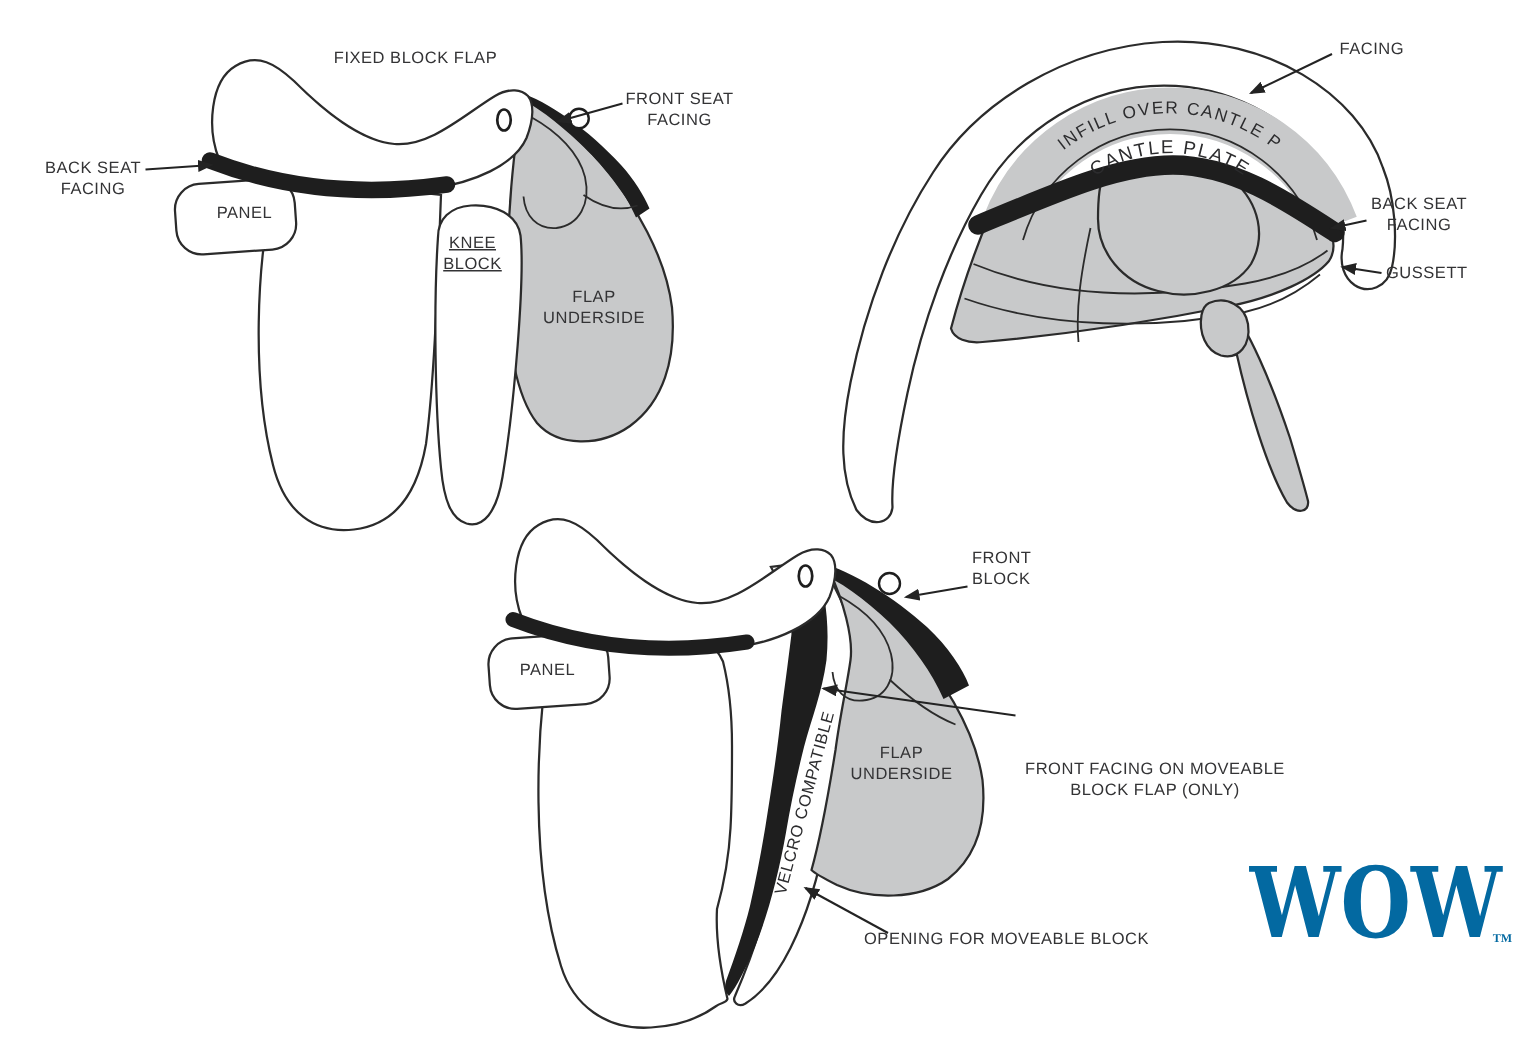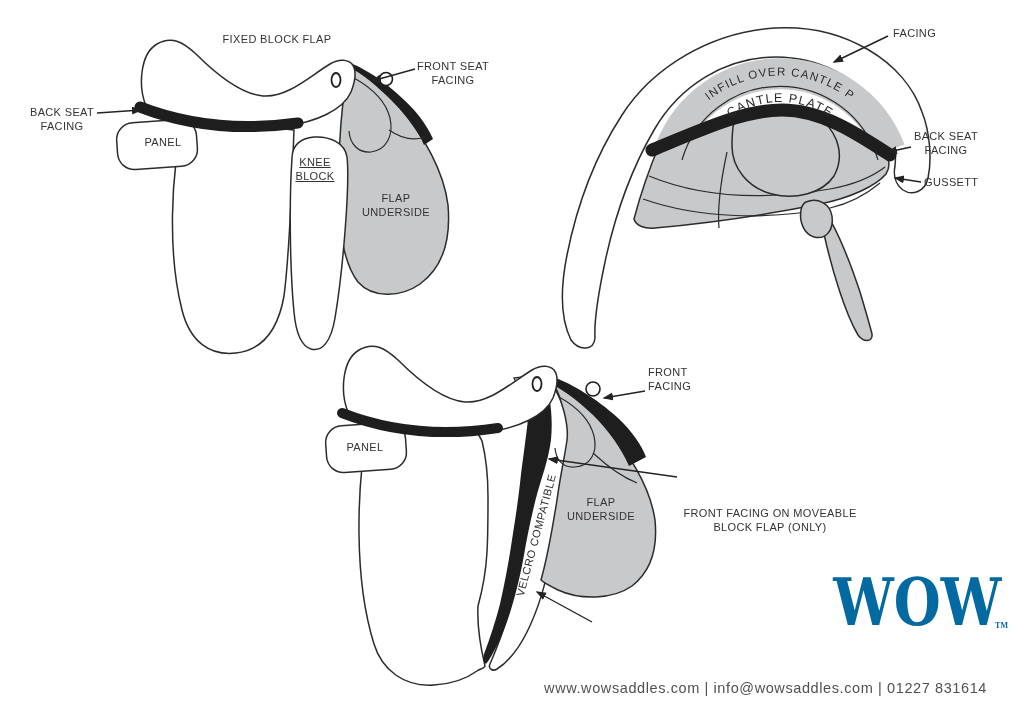--- a/index.html
+++ b/index.html
@@ -115,7 +115,7 @@
   <div class="lbl" style="left:924px;top:176px;width:90px;">GUSSETT</div>
 
   <div class="lbl" style="left:648px;top:366px;width:90px;">FRONT
-FACING</div>
+BLOCK</div>
   <div class="lbl c" style="left:325px;top:441px;width:80px;">PANEL</div>
   <div class="lbl c" style="left:541px;top:496px;width:120px;">FLAP
 UNDERSIDE</div>

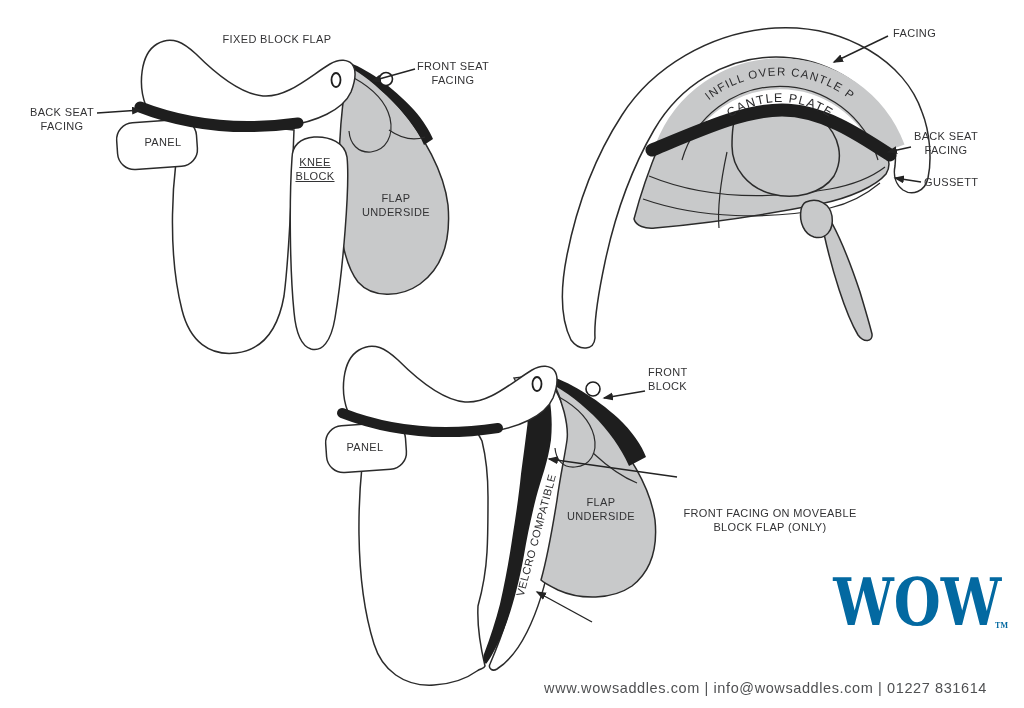--- a/index.html
+++ b/index.html
@@ -121,6 +121,7 @@
 UNDERSIDE</div>
   <div class="lbl c" style="left:645px;top:470px;width:250px;margin-top:37px;">FRONT FACING ON MOVEABLE
 BLOCK FLAP (ONLY)</div>
+  <div class="lbl" style="left:576px;top:620px;width:240px;">OPENING FOR MOVEABLE BLOCK</div>
 
   <div class="logo">
     <div class="logo-wow">WOW</div>

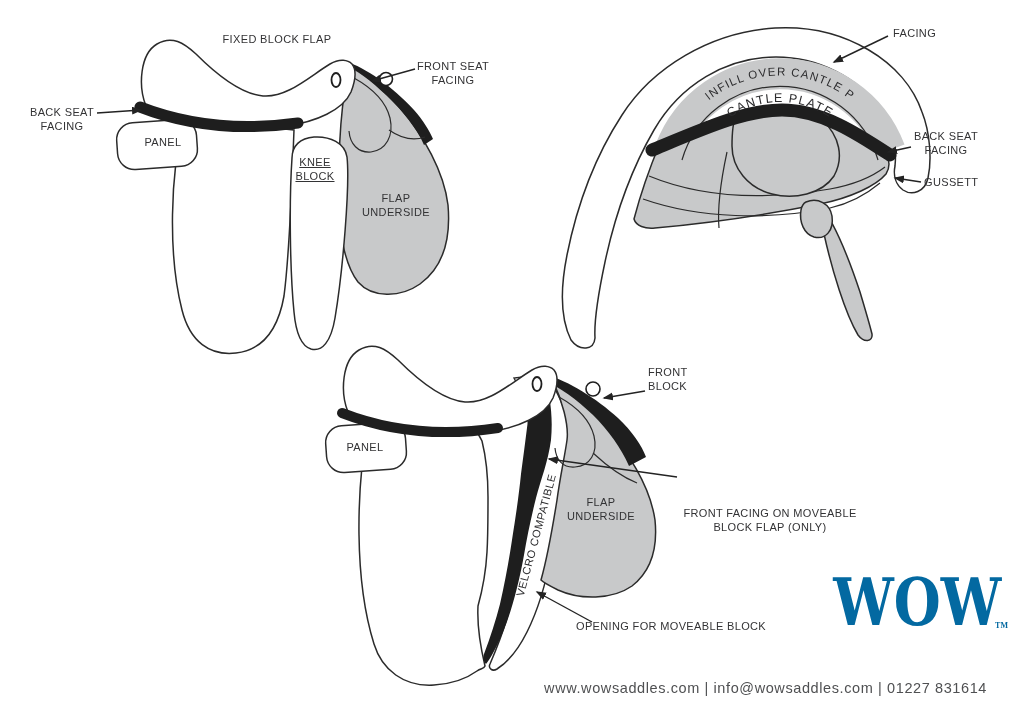--- a/index.html
+++ b/index.html
@@ -128,7 +128,6 @@
     <span class="logo-tm">TM</span>
   </div>
 
-  <div class="footer">www.wowsaddles.com | info@wowsaddles.com | 01227 831614</div>
 
 </div>
 

